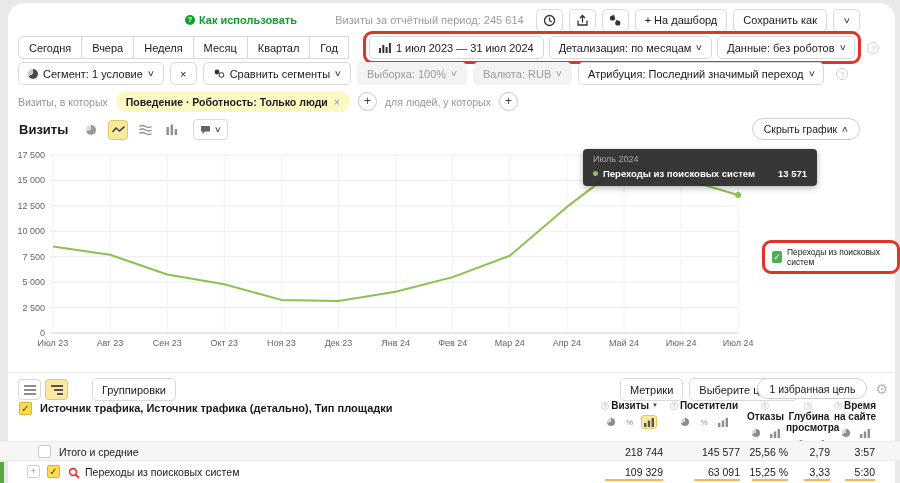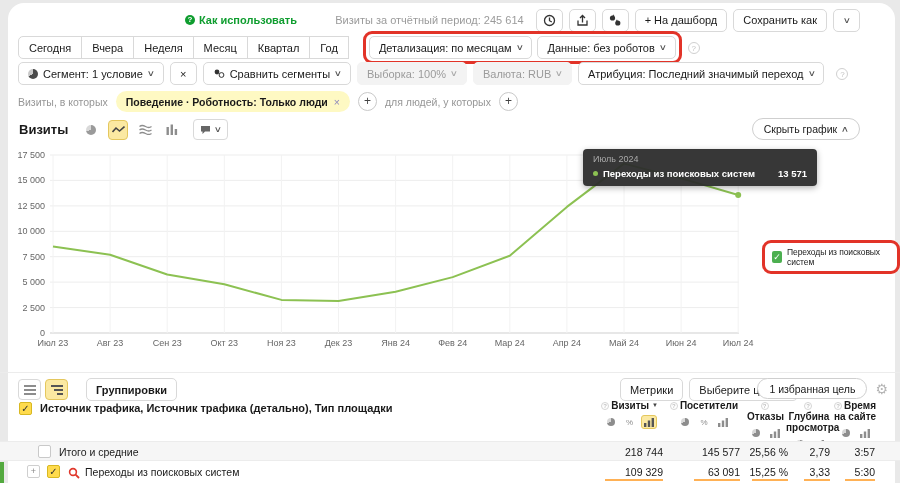--- a/index.html
+++ b/index.html
@@ -161,6 +161,15 @@
     <span class="seg">Квартал</span>
     <span class="seg">Год</span>
     <span class="redbox">
+      <span class="btn">
+        <svg width="12" height="11" viewBox="0 0 12 11">
+            <rect x="0" y="6" width="2" height="5" fill="#333"></rect>
+            <rect x="3.3" y="3" width="2" height="8" fill="#333"></rect>
+            <rect x="6.6" y="5" width="2" height="6" fill="#333"></rect>
+            <rect x="9.9" y="1" width="2" height="10" fill="#333"></rect>
+          </svg>
+        <span>1 июл 2023 — 31 июл 2024</span>
+      </span>
       <span class="btn">
         <span>Детализация: по месяцам</span>
           <span class="chev">∨</span>

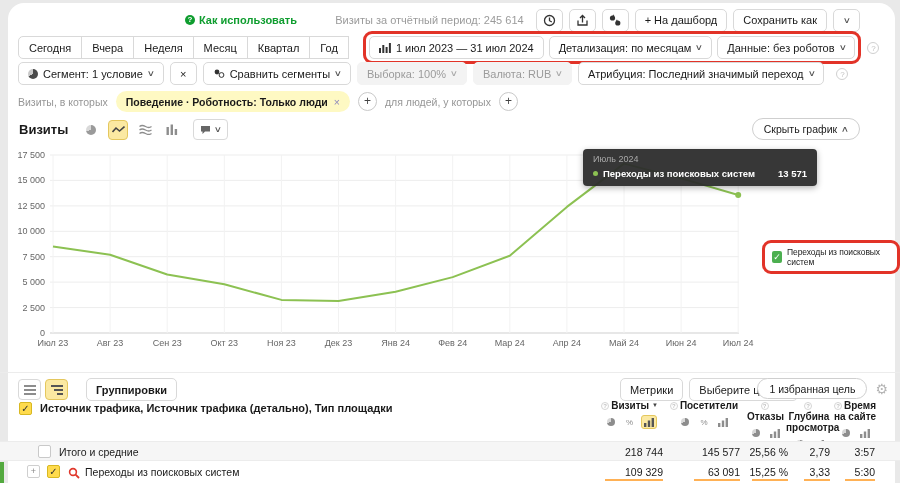--- a/index.html
+++ b/index.html
@@ -337,7 +337,7 @@
           <rect x="6" y="8" width="6" height="2" fill="#555"></rect>
         </svg>
     </span>
-    <span class="btn" style="margin-left:14px;font-weight:bold;">Группировки</span>
+    <span class="btn" style="margin-left:20px;">Группировки</span>
   </div>
 
   <div id="tbl-toolbar-r" class="abs">

